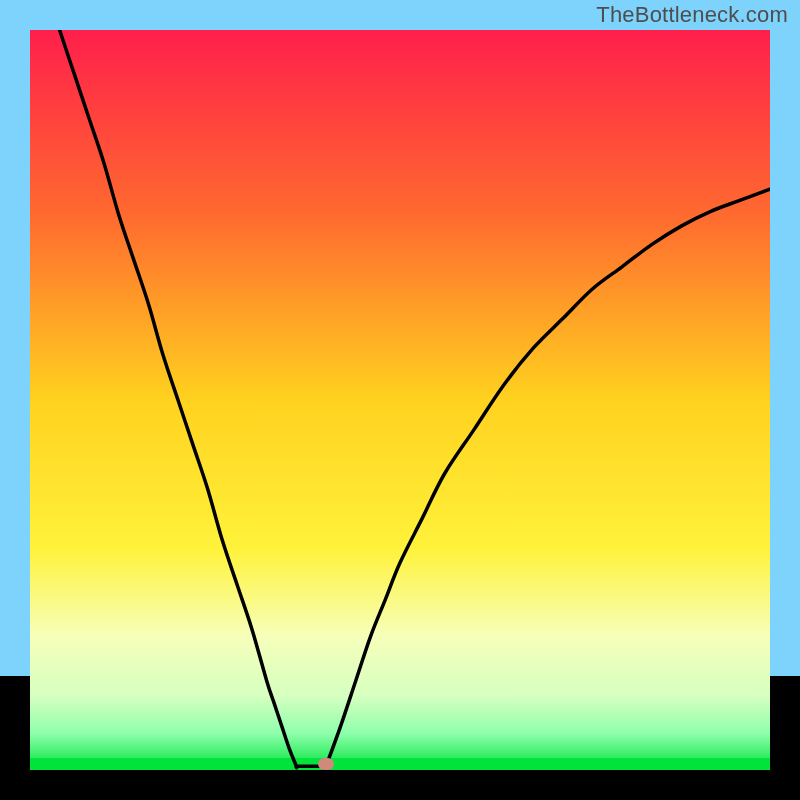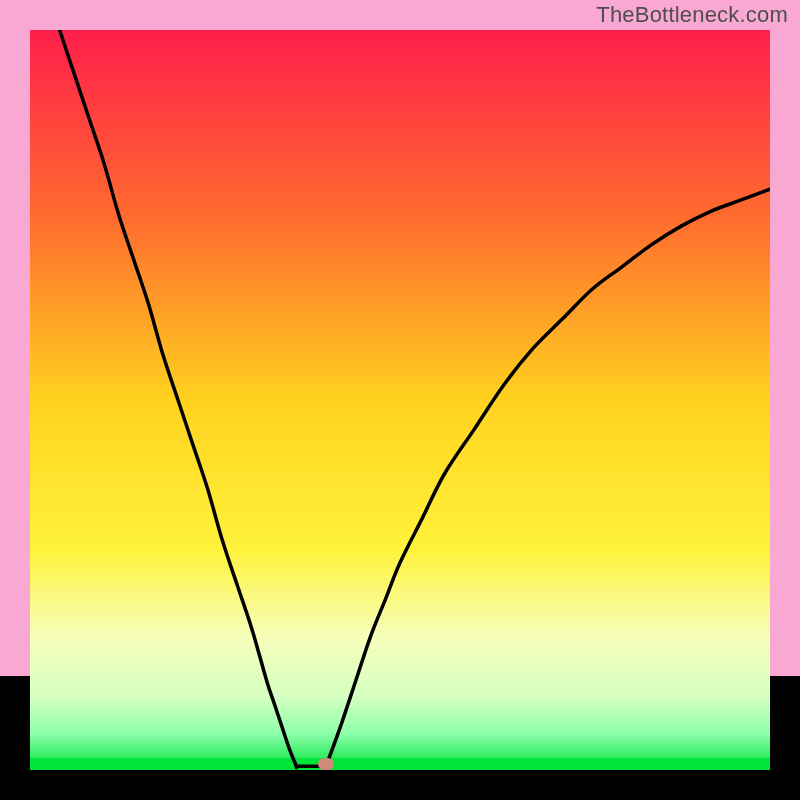--- a/index.html
+++ b/index.html
@@ -15,7 +15,7 @@
     position: relative;
     width: 800px;
     height: 676px;
-    background: #f9a8d4;
+    background: #7dd3fc;
   }
   .watermark {
     position: absolute;

